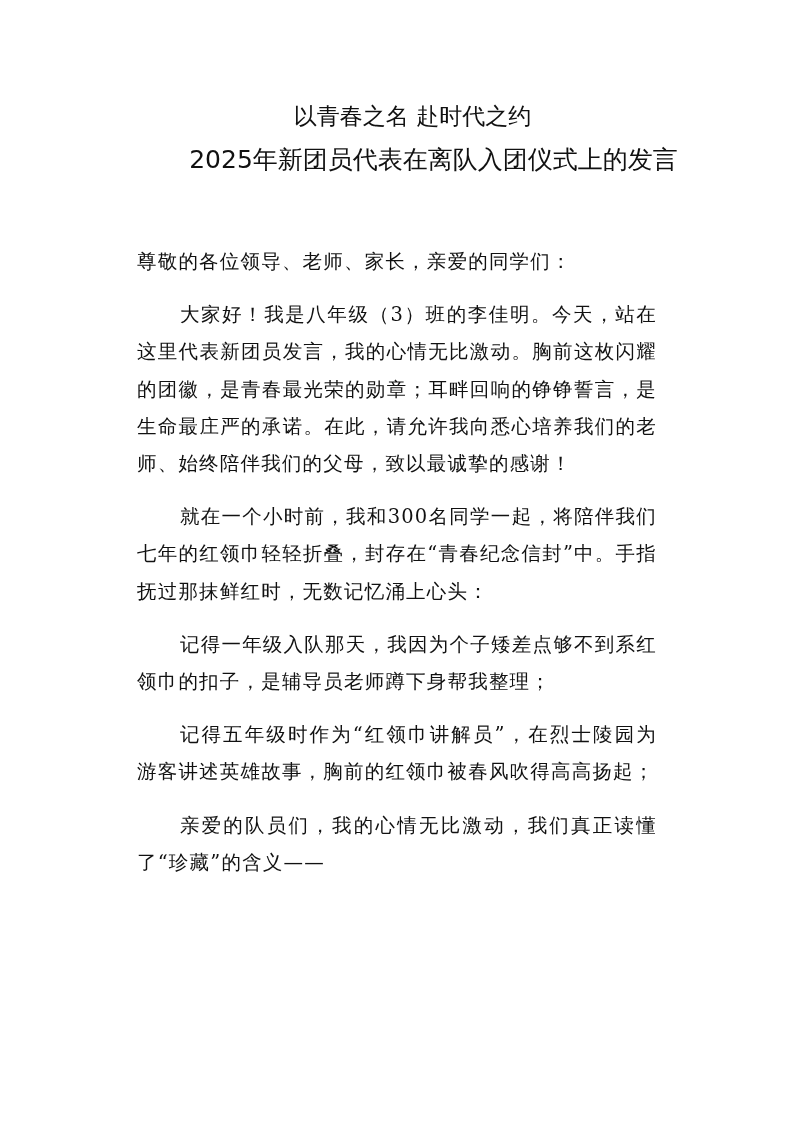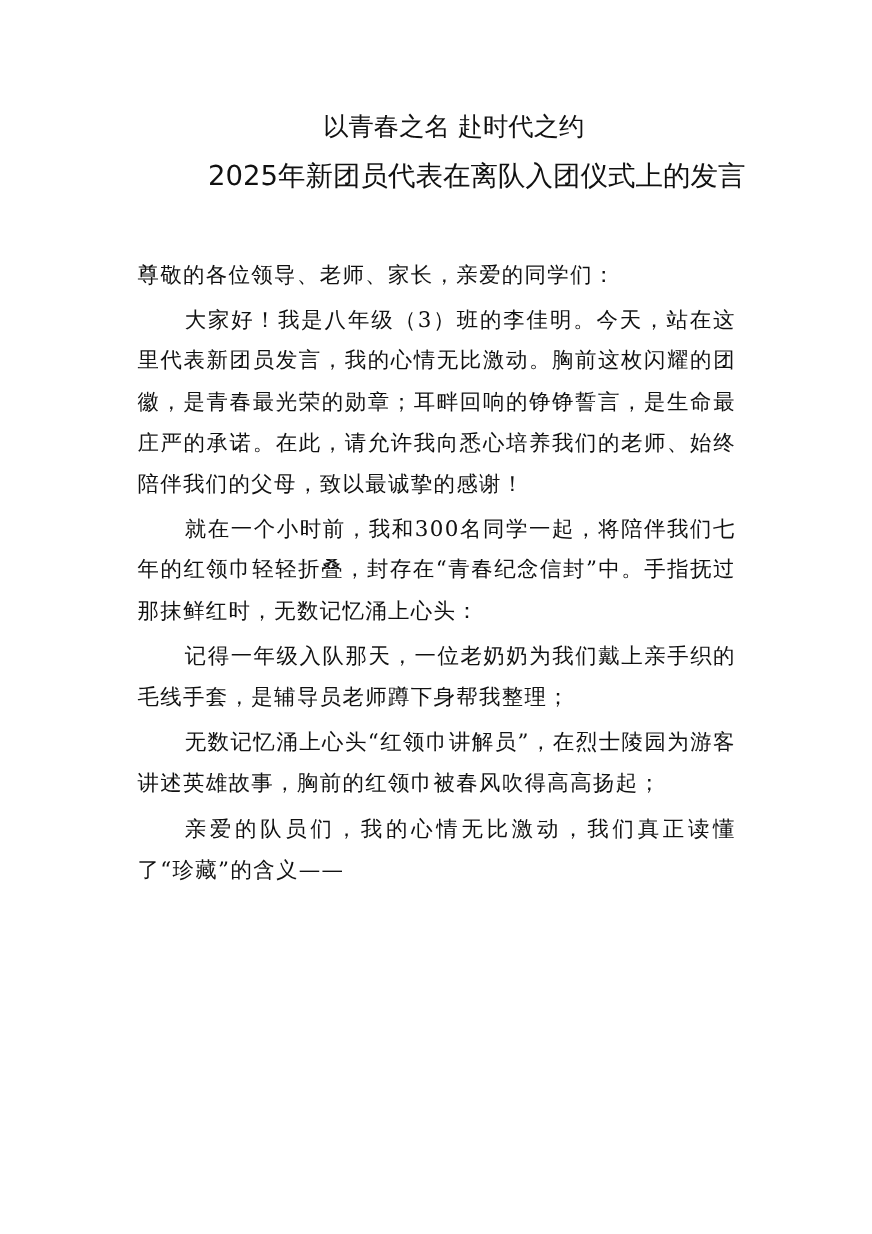--- a/index.html
+++ b/index.html
@@ -11,7 +11,7 @@
             font-family:"DejaVu Sans","Liberation Sans", sans-serif; font-size:25px; line-height:34px;padding-left:37px; }
   .body { position:absolute; left:121px; top:227px; width:552px;
           font-size:19.5px; line-height:37.2px; text-align:justify; text-justify:inter-character; letter-spacing:1.2px; }
-  .body p { margin:4px; }
+  .body p { margin:16px; }
   .indent { text-indent:2.2em; }
   .heading { text-indent:2.2em; font-weight:bold; font-family:"DejaVu Sans","Liberation Sans", sans-serif; letter-spacing:0.5px; }
 </style>

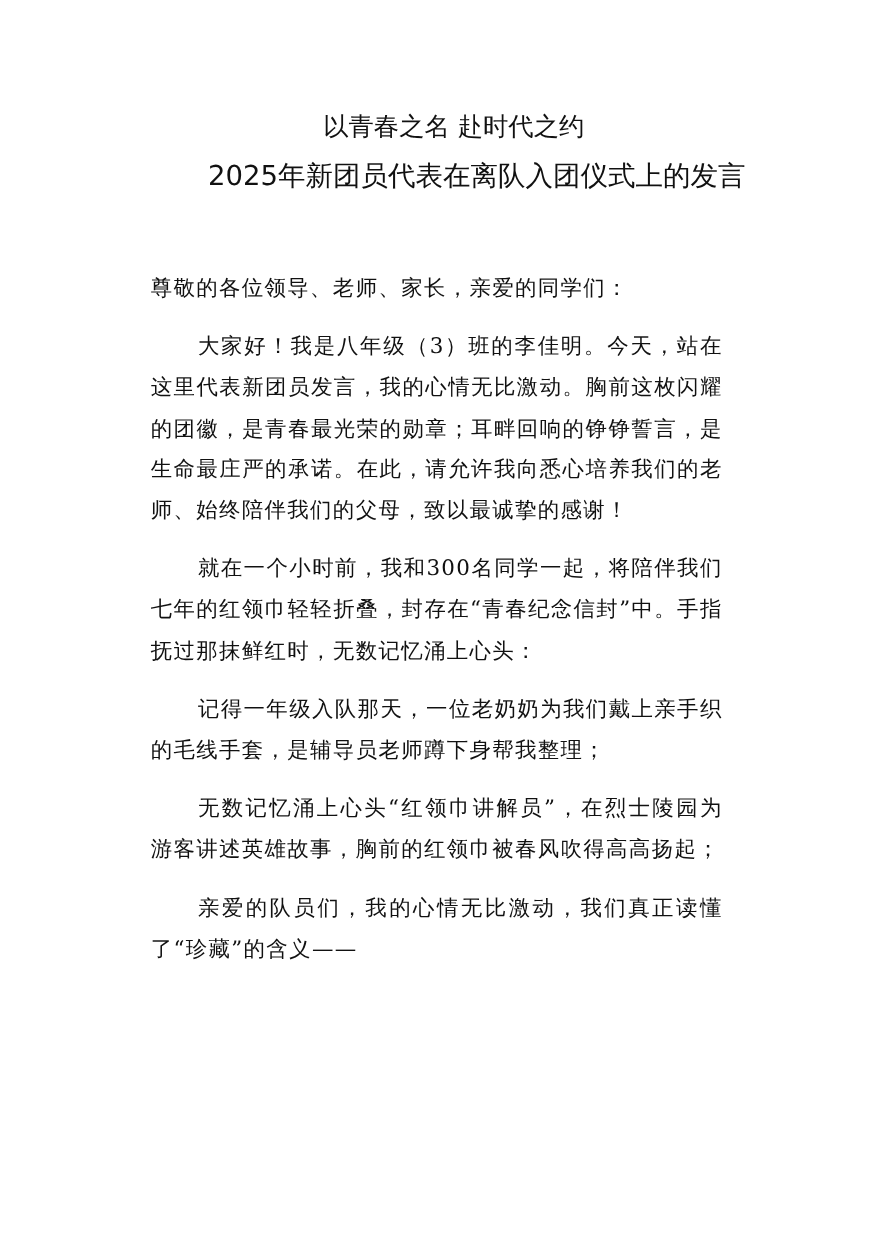--- a/index.html
+++ b/index.html
@@ -25,7 +25,7 @@
   <p>尊敬的各位领导、老师、家长，亲爱的同学们：</p>
   <p class="indent">大家好！我是八年级（3）班的李佳明。今天，站在这里代表新团员发言，我的心情无比激动。胸前这枚闪耀的团徽，是青春最光荣的勋章；耳畔回响的铮铮誓言，是生命最庄严的承诺。在此，请允许我向悉心培养我们的老师、始终陪伴我们的父母，致以最诚挚的感谢！</p>
   <p class="indent">就在一个小时前，我和300名同学一起，将陪伴我们七年的红领巾轻轻折叠，封存在“青春纪念信封”中。手指抚过那抹鲜红时，无数记忆涌上心头：</p>
-  <p class="indent">记得一年级入队那天，一位老奶奶为我们戴上亲手织的毛线手套，是辅导员老师蹲下身帮我整理；</p>
+  <p class="indent">记得一年级入队那天，我因为个子矮差点够不到系红领巾的扣子，是辅导员老师蹲下身帮我整理；</p>
   <p class="indent">无数记忆涌上心头“红领巾讲解员”，在烈士陵园为游客讲述英雄故事，胸前的红领巾被春风吹得高高扬起；</p>
   <p class="indent">亲爱的队员们，我的心情无比激动，我们真正读懂了“珍藏”的含义——</p>
 </div>

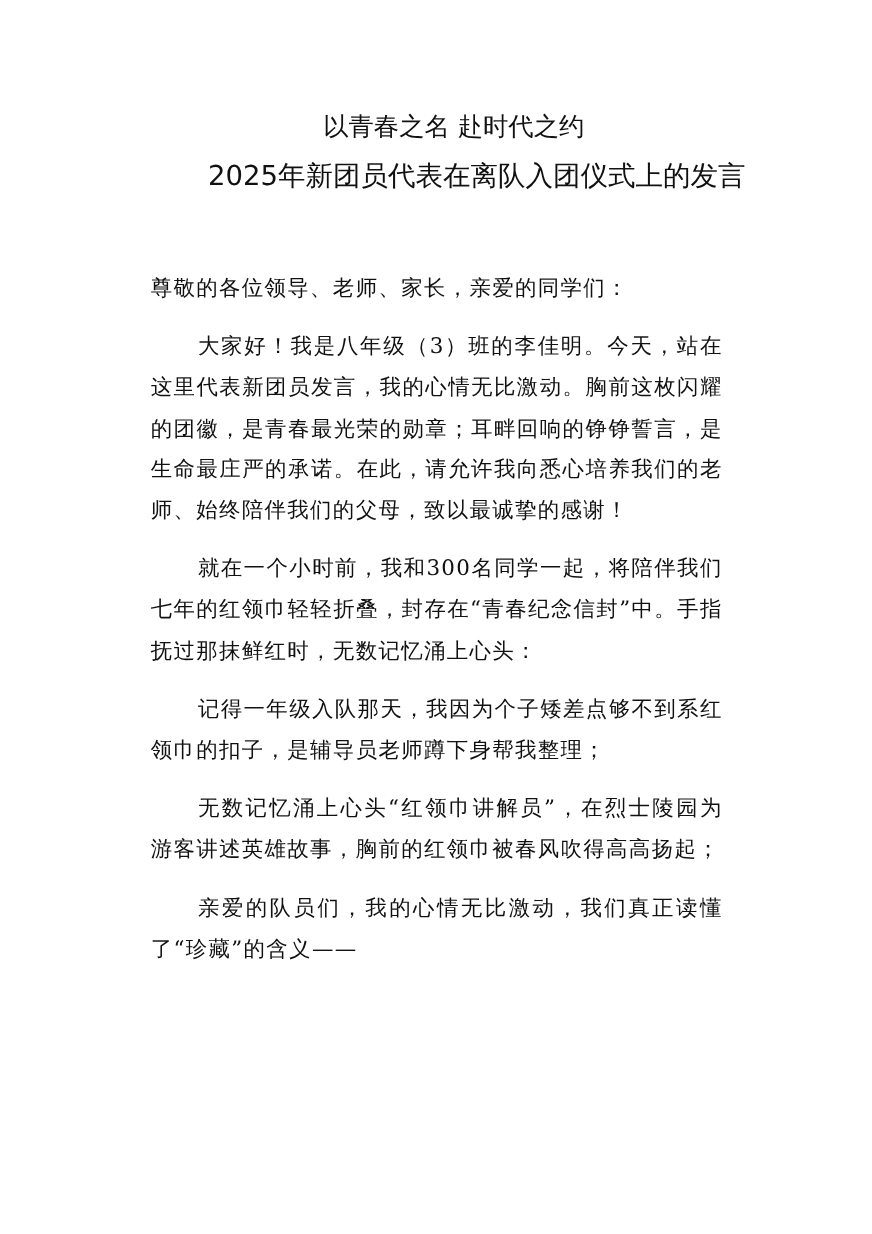--- a/index.html
+++ b/index.html
@@ -26,7 +26,7 @@
   <p class="indent">大家好！我是八年级（3）班的李佳明。今天，站在这里代表新团员发言，我的心情无比激动。胸前这枚闪耀的团徽，是青春最光荣的勋章；耳畔回响的铮铮誓言，是生命最庄严的承诺。在此，请允许我向悉心培养我们的老师、始终陪伴我们的父母，致以最诚挚的感谢！</p>
   <p class="indent">就在一个小时前，我和300名同学一起，将陪伴我们七年的红领巾轻轻折叠，封存在“青春纪念信封”中。手指抚过那抹鲜红时，无数记忆涌上心头：</p>
   <p class="indent">记得一年级入队那天，我因为个子矮差点够不到系红领巾的扣子，是辅导员老师蹲下身帮我整理；</p>
-  <p class="indent">无数记忆涌上心头“红领巾讲解员”，在烈士陵园为游客讲述英雄故事，胸前的红领巾被春风吹得高高扬起；</p>
+  <p class="indent">记得五年级时作为“红领巾讲解员”，在烈士陵园为游客讲述英雄故事，胸前的红领巾被春风吹得高高扬起；</p>
   <p class="indent">亲爱的队员们，我的心情无比激动，我们真正读懂了“珍藏”的含义——</p>
 </div>
 

